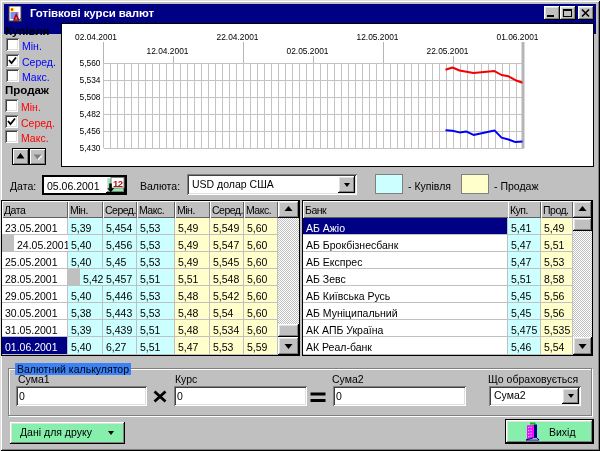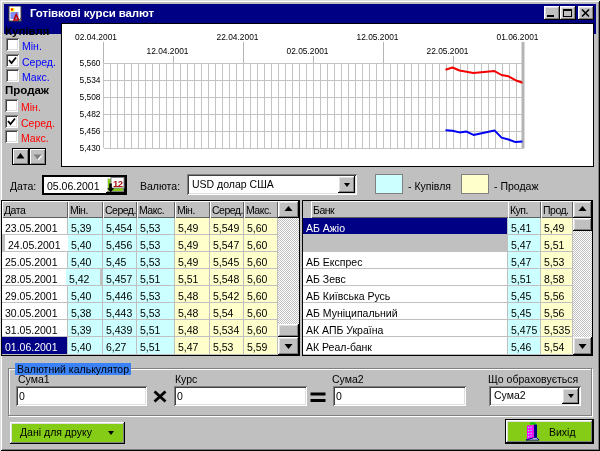--- a/index.html
+++ b/index.html
@@ -13,7 +13,7 @@
 .tbtn { position:absolute; top:6px; width:16px; height:14px; background:#c0c0c0;
   box-shadow: inset -1px -1px 0 #000, inset 1px 1px 0 #fff, inset -2px -2px 0 #808080, inset 2px 2px 0 #dfdfdf; }
 
-.raised { background:#84cc16; box-shadow: inset -1px -1px 0 #000, inset 1px 1px 0 #fff, inset -2px -2px 0 #808080, inset 2px 2px 0 #dfdfdf; }
+.raised { background:#86efac; box-shadow: inset -1px -1px 0 #000, inset 1px 1px 0 #fff, inset -2px -2px 0 #808080, inset 2px 2px 0 #dfdfdf; }
 .sunken { background:#fff; box-shadow: inset 1px 1px 0 #808080, inset -1px -1px 0 #fff, inset 2px 2px 0 #404040, inset -2px -2px 0 #dfdfdf; }
 
 .cb { position:absolute; width:13px; height:13px; background:#fff;

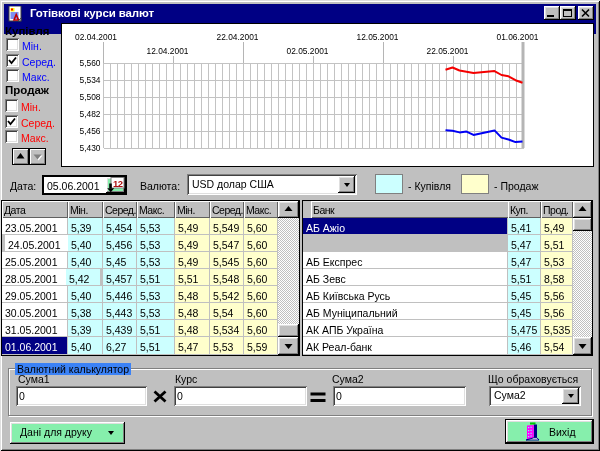--- a/index.html
+++ b/index.html
@@ -306,7 +306,7 @@
 
   <div class="grid-table" style="left:302px;top:200px;width:291px;height:156px">
     <div class="hrow" style="top:0">
-        <div class="hcell" style="left:8px;width:225px">Банк</div>
+        <div class="hcell" style="left:0px;width:225px">Банк</div>
         <div class="hcell" style="left:205px;width:33px">Куп.</div>
         <div class="hcell" style="left:238px;width:32px">Прод.</div>
       </div>

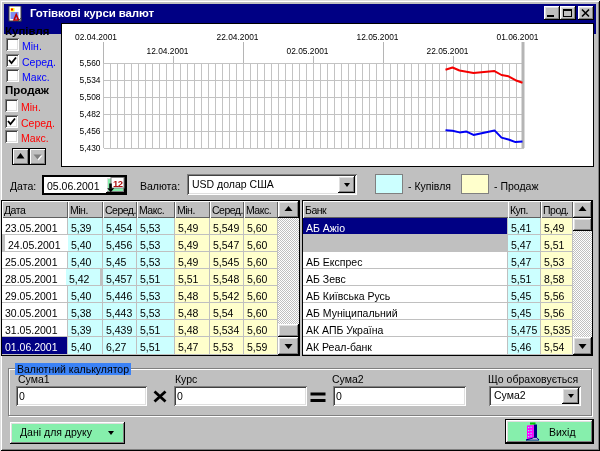--- a/index.html
+++ b/index.html
@@ -245,7 +245,7 @@
       <div class="cell y" style="left:173px;top:17px;width:35px;height:17px">5,49</div>
       <div class="cell y" style="left:208px;top:17px;width:34px;height:17px">5,549</div>
       <div class="cell y" style="left:242px;top:17px;width:34px;height:17px">5,60</div>
-      <div class="cell w" style="left:3px;top:34px;width:66px;height:17px">24.05.2001</div>
+      <div class="cell w" style="left:12px;top:34px;width:66px;height:17px">24.05.2001</div>
       <div class="cell c" style="left:66px;top:34px;width:35px;height:17px">5,40</div>
       <div class="cell c" style="left:101px;top:34px;width:34px;height:17px">5,456</div>
       <div class="cell c" style="left:135px;top:34px;width:38px;height:17px">5,53</div>

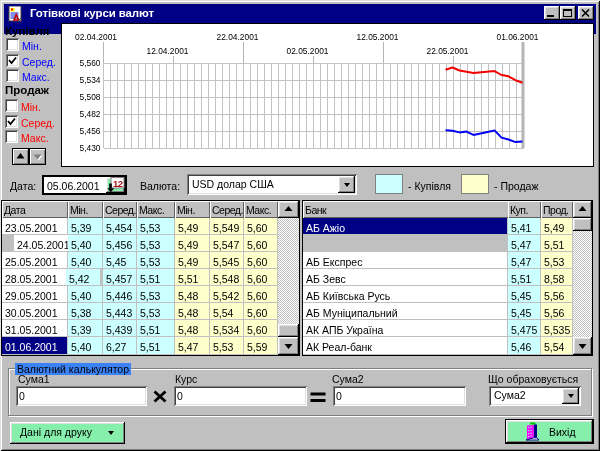--- a/index.html
+++ b/index.html
@@ -313,6 +313,7 @@
       <div class="cell w sel" style="left:0px;top:17px;width:205px;height:17px">АБ Ажіо</div>
       <div class="cell c" style="left:205px;top:17px;width:33px;height:17px">5,41</div>
       <div class="cell y" style="left:238px;top:17px;width:32px;height:17px">5,49</div>
+      <div class="cell w" style="left:0px;top:34px;width:205px;height:17px">АБ Брокбізнесбанк</div>
       <div class="cell c" style="left:205px;top:34px;width:33px;height:17px">5,47</div>
       <div class="cell y" style="left:238px;top:34px;width:32px;height:17px">5,51</div>
       <div class="cell w" style="left:0px;top:51px;width:205px;height:17px">АБ Експрес</div>

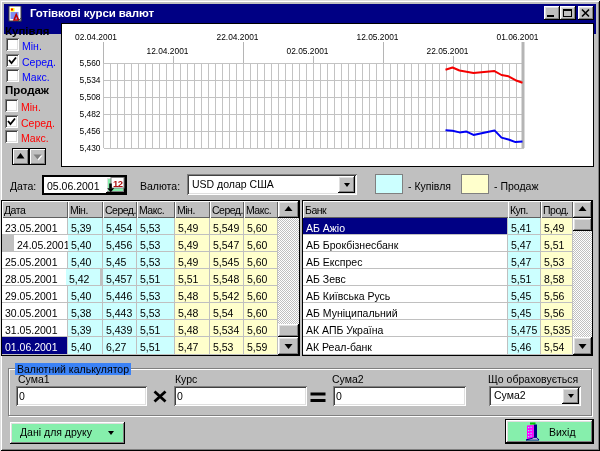--- a/index.html
+++ b/index.html
@@ -260,7 +260,7 @@
       <div class="cell y" style="left:208px;top:51px;width:34px;height:17px">5,545</div>
       <div class="cell y" style="left:242px;top:51px;width:34px;height:17px">5,60</div>
       <div class="cell w" style="left:0px;top:68px;width:66px;height:17px">28.05.2001</div>
-      <div class="cell c" style="left:64px;top:68px;width:35px;height:17px">5,42</div>
+      <div class="cell c" style="left:78px;top:68px;width:35px;height:17px">5,42</div>
       <div class="cell c" style="left:101px;top:68px;width:34px;height:17px">5,457</div>
       <div class="cell c" style="left:135px;top:68px;width:38px;height:17px">5,51</div>
       <div class="cell y" style="left:173px;top:68px;width:35px;height:17px">5,51</div>

